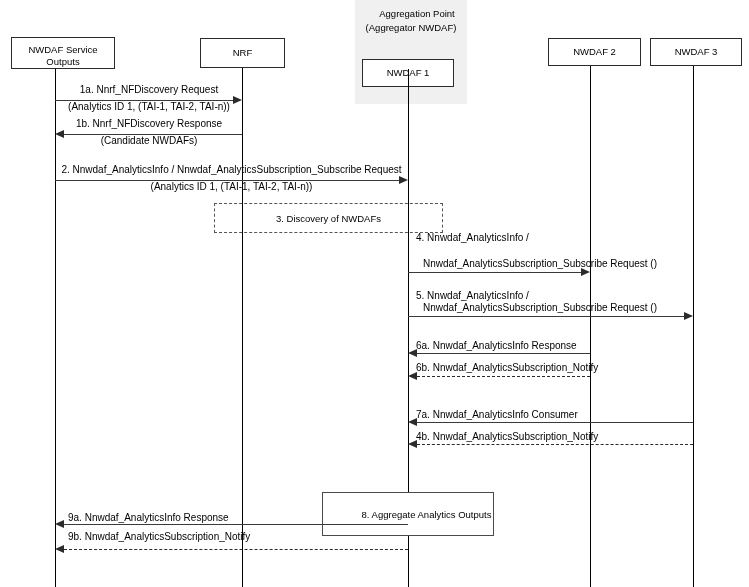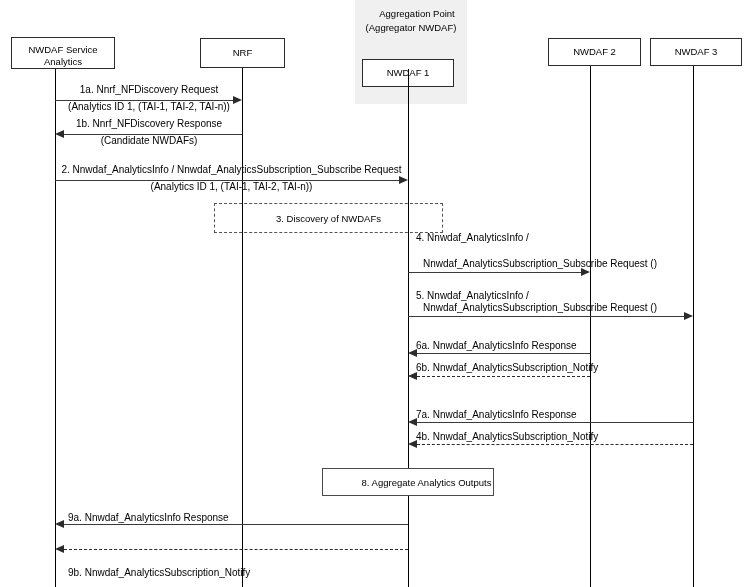--- a/index.html
+++ b/index.html
@@ -124,7 +124,7 @@
   <div class="actor" style="left:11px; top:37px; width:104px; height:32px;align-items:flex-end;">
     <div>
       <div>NWDAF Service</div>
-      <div>Analytics</div>
+      <div>Outputs</div>
     </div>
   </div>
 

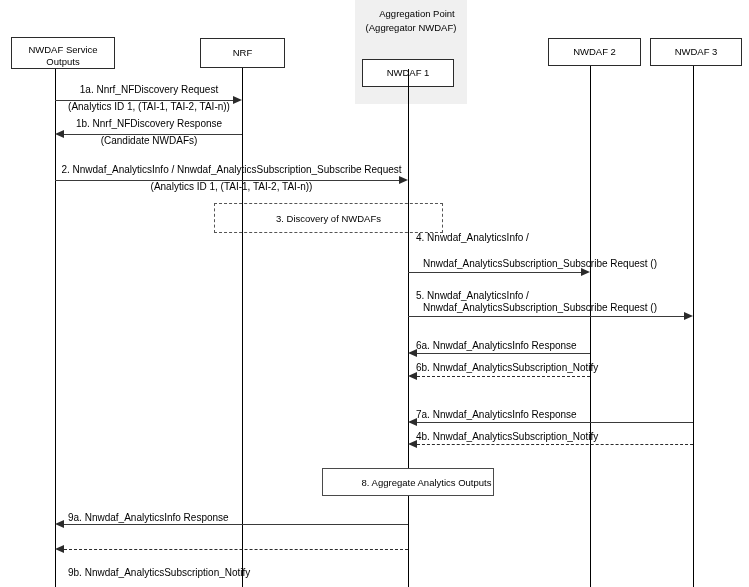--- a/index.html
+++ b/index.html
@@ -187,7 +187,7 @@
   <div class="msg-line dashed" style="left:417px; top:376px; width:173px;"></div>
   <div class="arrow-head left" style="left:408px; top:371.5px;"></div>
 
-  <div class="msg-label left" style="left:416px; top:409px;">7a. Nnwdaf_AnalyticsInfo Response</div>
+  <div class="msg-label left" style="left:416px; top:409px;">7a. Nnwdaf_AnalyticsInfo Consumer</div>
   <div class="msg-line" style="left:417px; top:422px; width:276px;"></div>
   <div class="arrow-head left" style="left:408px; top:417.5px;"></div>
 

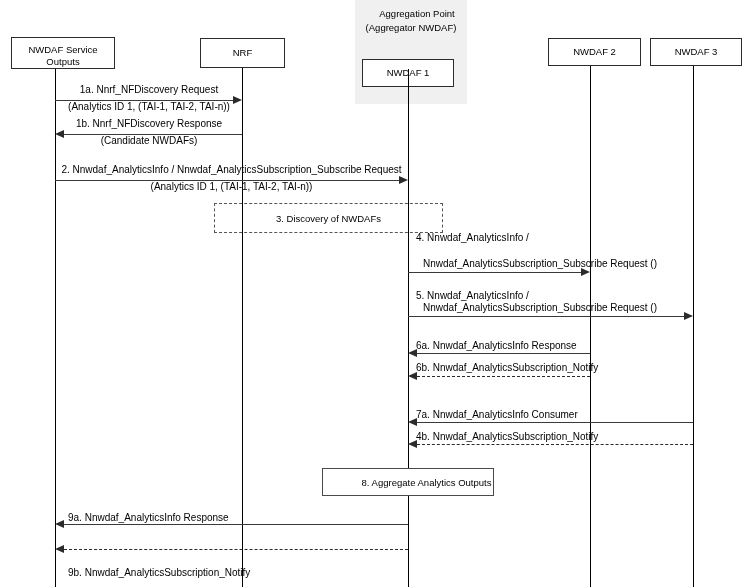--- a/index.html
+++ b/index.html
@@ -195,7 +195,7 @@
   <div class="msg-line dashed" style="left:417px; top:444px; width:276px;"></div>
   <div class="arrow-head left" style="left:408px; top:439.5px;"></div>
 
-  <div class="note-box" style="left:322px; top:468px; width:172px; height:28px;padding-left:37px;">
+  <div class="note-box" style="left:322px; top:492px; width:172px; height:44px;padding-left:37px;">
     <span>8. Aggregate Analytics Outputs</span>
   </div>
 

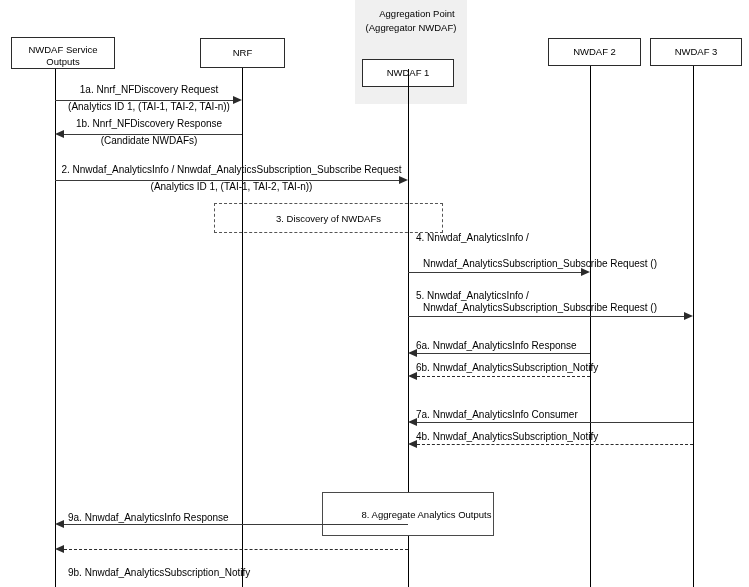--- a/index.html
+++ b/index.html
@@ -203,7 +203,7 @@
   <div class="msg-line" style="left:64px; top:524px; width:344px;"></div>
   <div class="arrow-head left" style="left:55px; top:519.5px;"></div>
 
-  <div class="msg-label left" style="left:68px; top:567px;">9b. Nnwdaf_AnalyticsSubscription_Notify</div>
+  <div class="msg-label left" style="left:68px; top:531px;">9b. Nnwdaf_AnalyticsSubscription_Notify</div>
   <div class="msg-line dashed" style="left:64px; top:549px; width:344px;"></div>
   <div class="arrow-head left" style="left:55px; top:544.5px;"></div>
 

